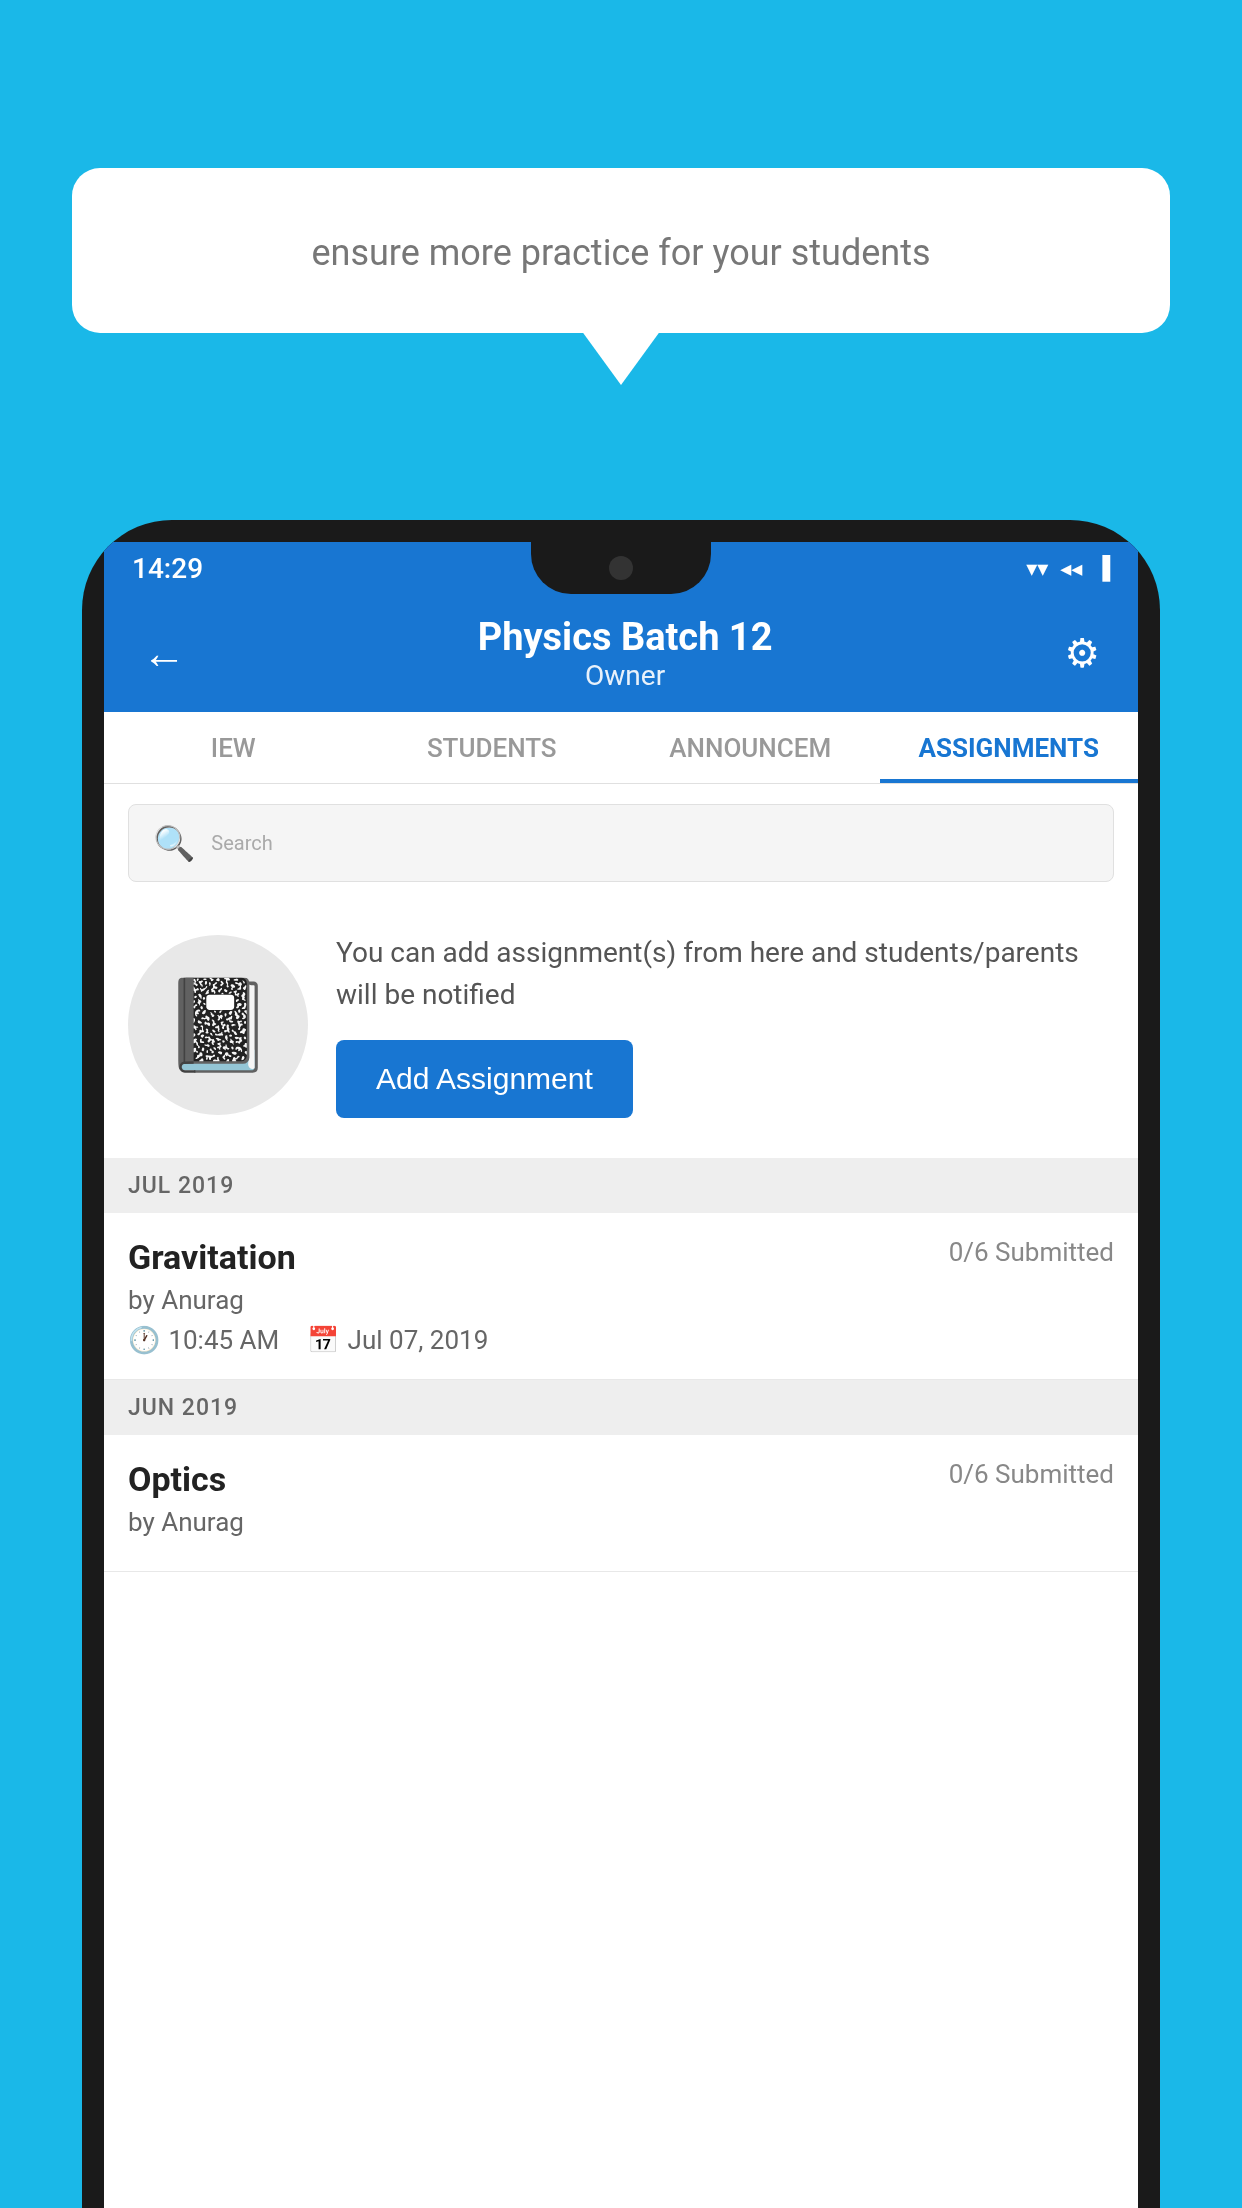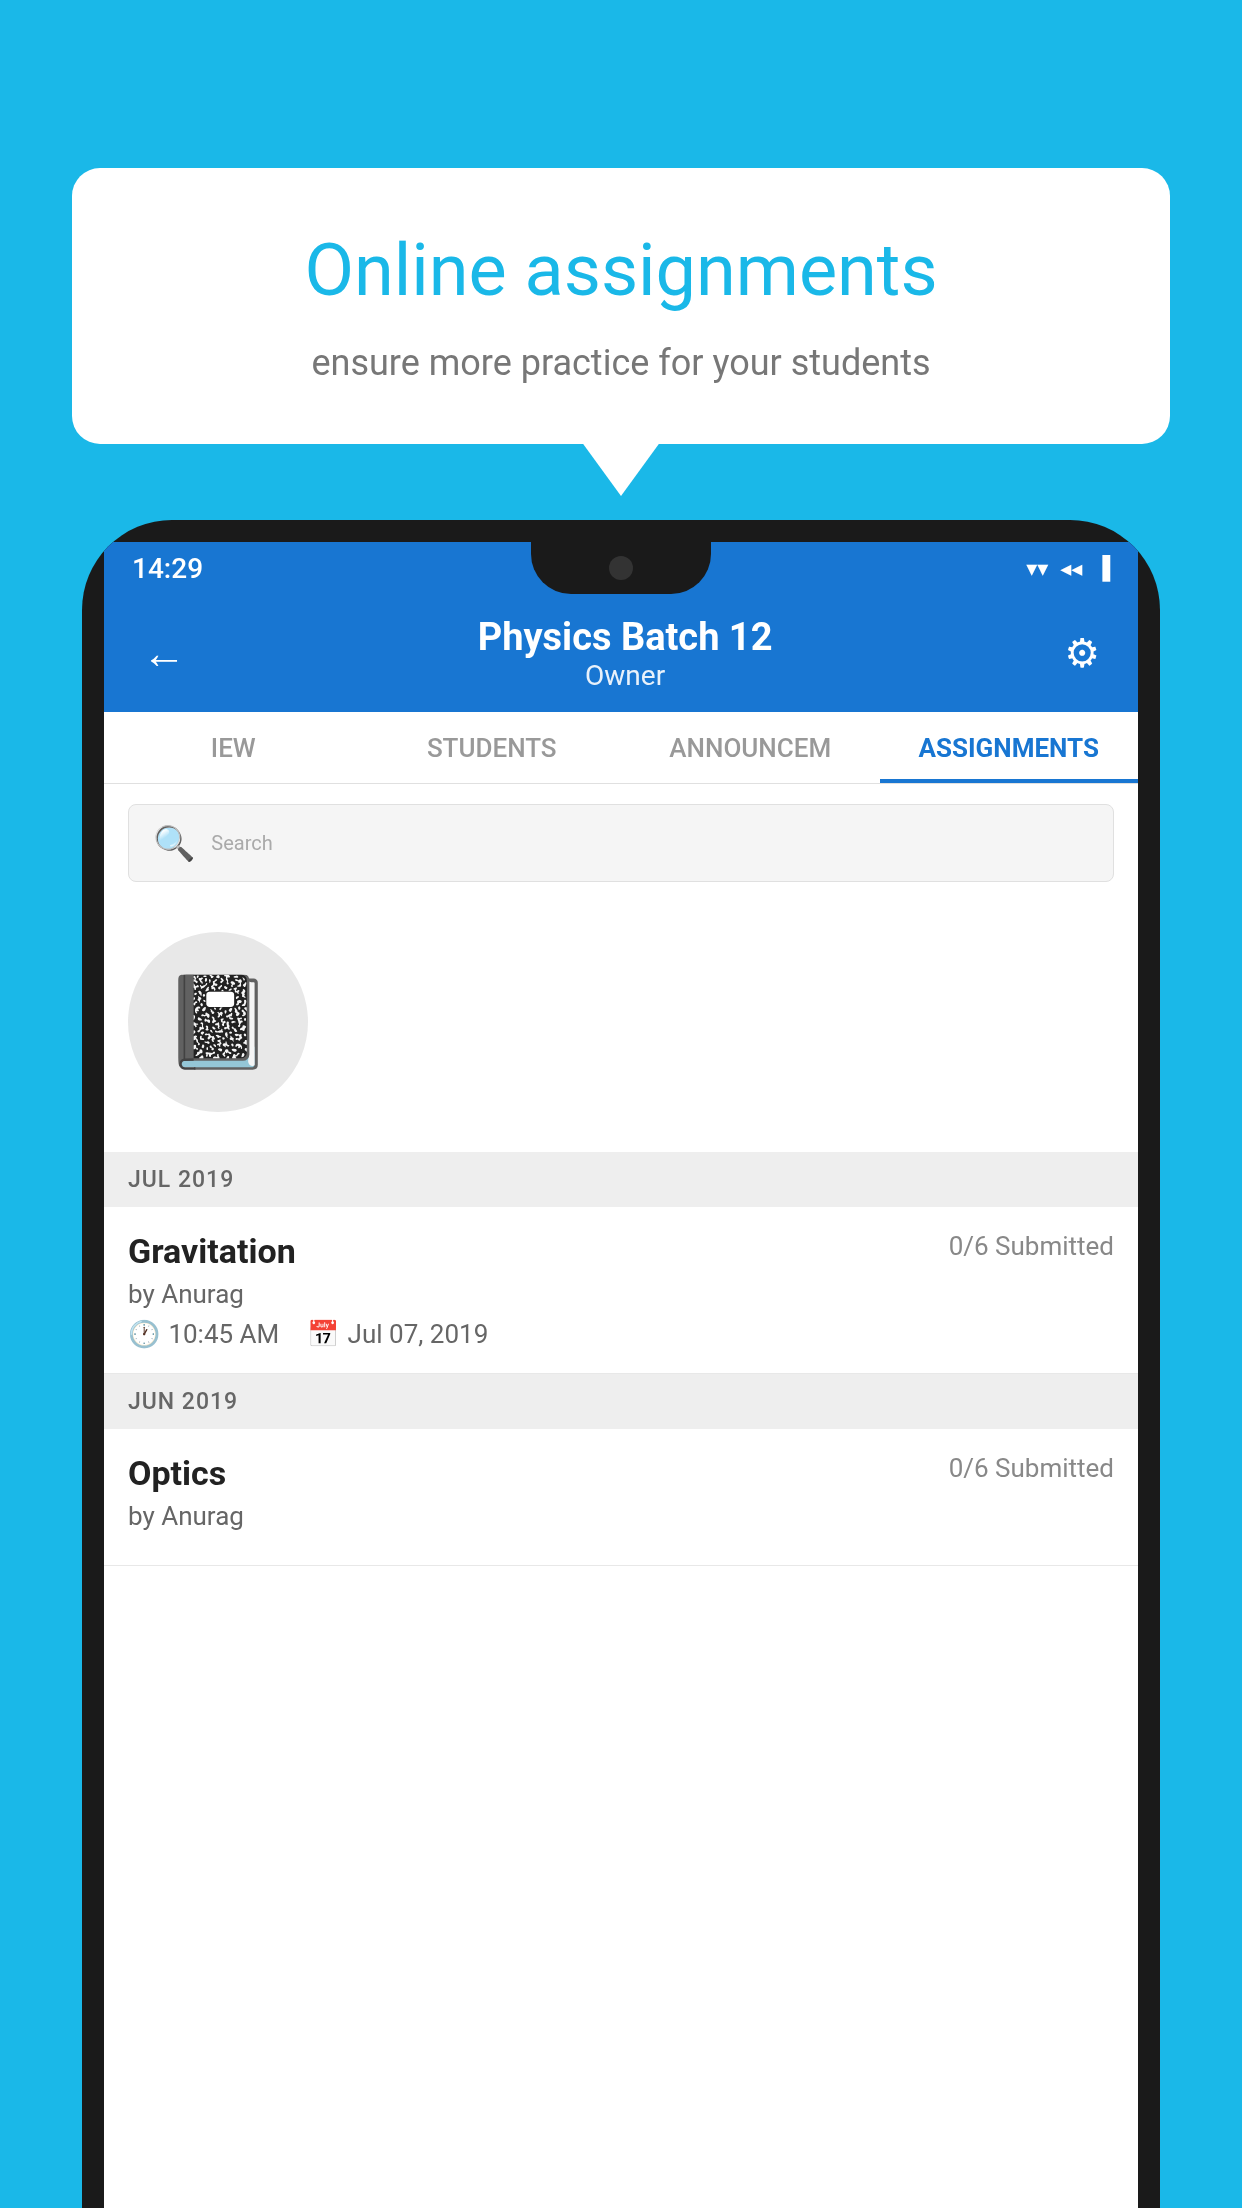--- a/index.html
+++ b/index.html
@@ -310,7 +310,6 @@
 <body>
 
 <div class="speech-bubble">
-  <div class="bubble-title">Online assignments</div>
   <div class="bubble-subtitle">ensure more practice for your students</div>
 </div>
 

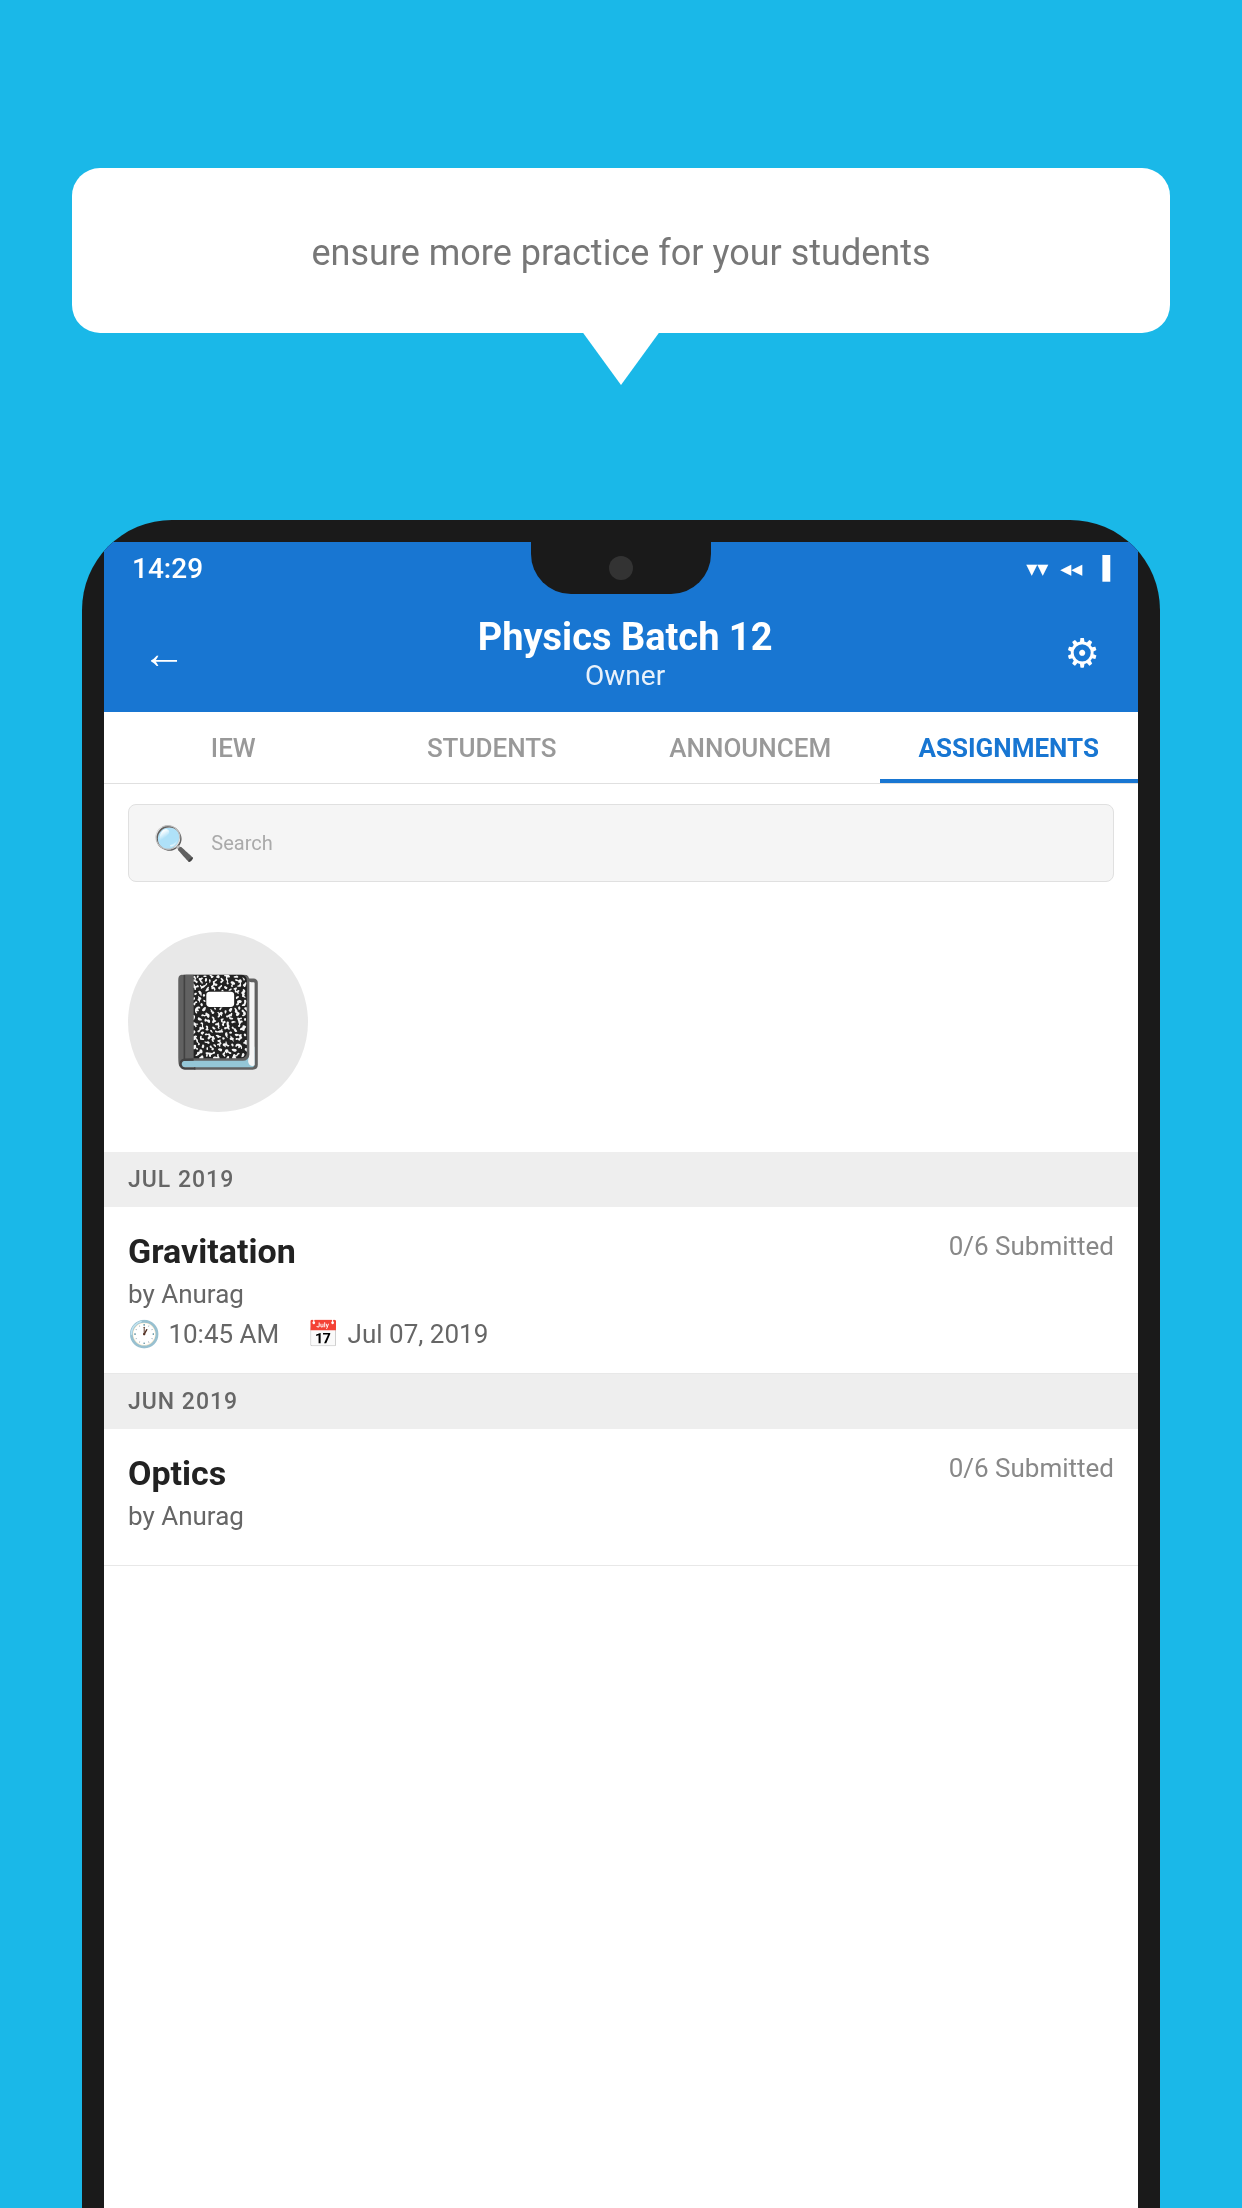--- a/index.html
+++ b/index.html
@@ -363,6 +363,10 @@
       <div class="empty-state-icon">
         <span class="notebook-icon">📓</span>
       </div>
+      <div class="empty-state-content">
+        <p class="empty-state-text">You can add assignment(s) from here and students/parents will be notified</p>
+        <button class="add-btn">Add Assignment</button>
+      </div>
     </div>
 
     <div class="section-header">JUL 2019</div>

